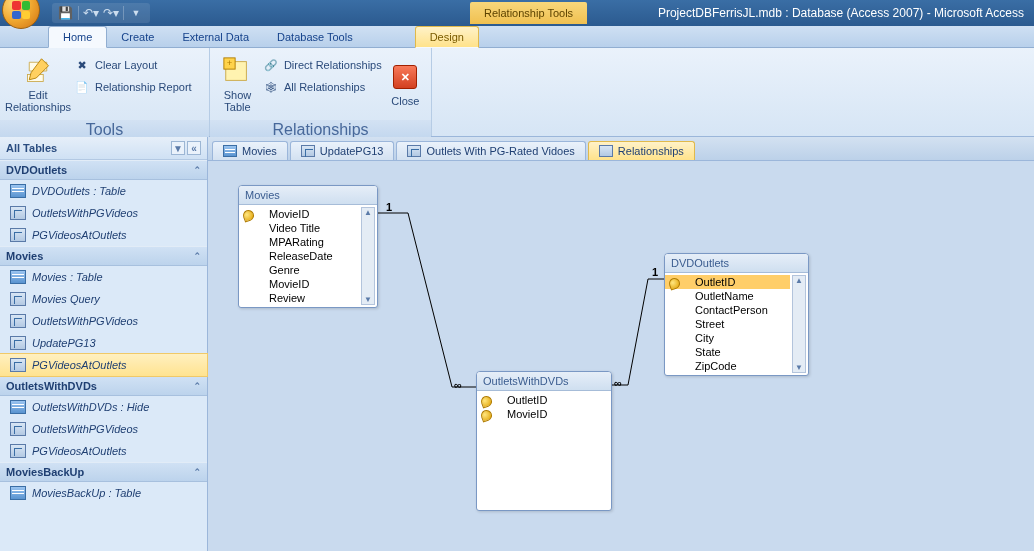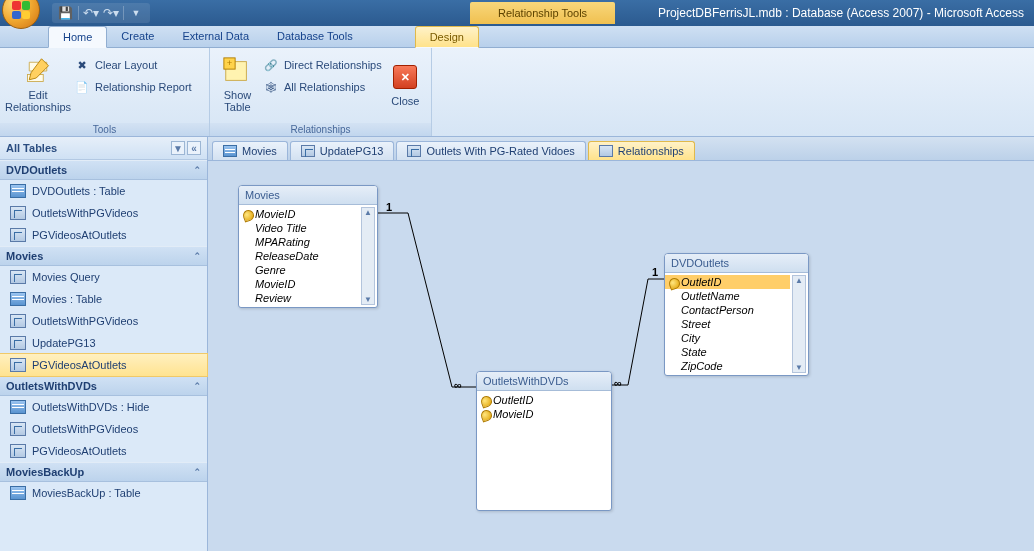--- a/index.html
+++ b/index.html
@@ -14,7 +14,7 @@
 .qat { display: flex; align-items: center; gap: 4px; margin-left: 8px; background: rgba(255,255,255,0.1); border-radius: 3px; padding: 2px 6px; height: 20px;}
 .qat-icon { width: 16px; height: 16px; display: flex; align-items: center; justify-content: center; color: #cde; font-size: 12px;}
 .qat-sep{width:1px;height:14px;background:rgba(255,255,255,.25);}
-.title-context { margin-left: 320px; background: linear-gradient(#f8d77b,#f0c050); color: #5d4300; padding: 3px 28px; border-radius: 2px 2px 0 0; font-size: 11px; height: 22px; display:flex; align-items:center;}
+.title-context { margin-left: 320px; background: linear-gradient(#f8d77b,#f0c050); color: #5d4300; padding: 3px 14px; border-radius: 2px 2px 0 0; font-size: 11px; height: 22px; display:flex; align-items:center;}
 .title-text { margin-left: auto; margin-right: 10px; color: #fff; font-size: 12px; }
 
 

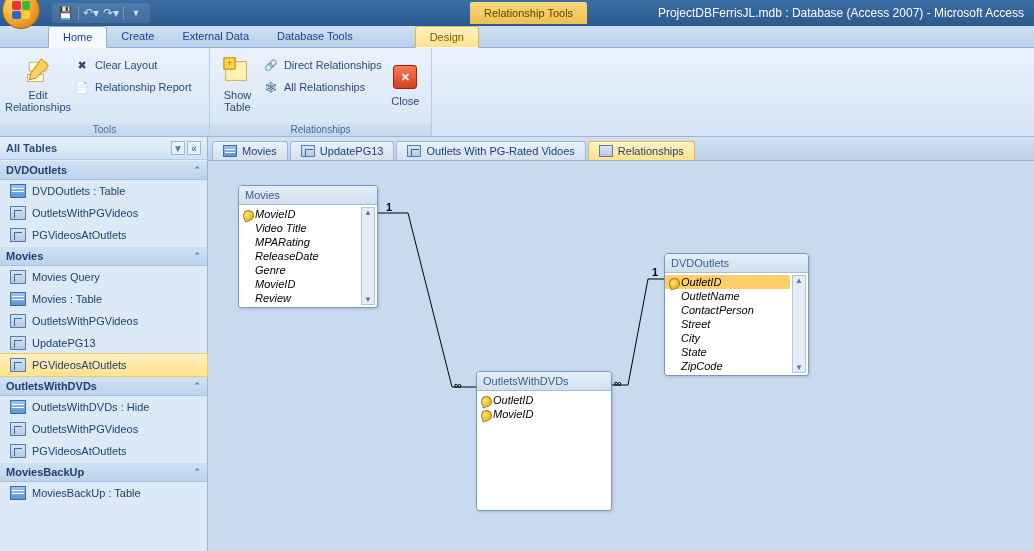--- a/index.html
+++ b/index.html
@@ -18,7 +18,7 @@
 .title-text { margin-left: auto; margin-right: 10px; color: #fff; font-size: 12px; }
 
 
-.ribbon-tabs { height: 22px; background: linear-gradient(#cfe0f3, #b8d0eb); display: flex; align-items: flex-start; padding-left: 48px; border-bottom:1px solid #91aed1;}
+.ribbon-tabs { height: 22px; background: linear-gradient(#cfe0f3, #b8d0eb); display: flex; align-items: flex-end; padding-left: 48px; border-bottom:1px solid #91aed1;}
 .ribbon-tab { padding: 4px 14px; color: #15428b; cursor: default; border-radius: 3px 3px 0 0; }
 .ribbon-tab.active { background: #f5f9fe; border: 1px solid #91aed1; border-bottom: 1px solid #f5f9fe; margin-bottom: -1px; }
 .ribbon-tab.context { background: linear-gradient(#fff2c8,#ffe28a); color: #7a5b00; border:1px solid #e0b94b; border-bottom:1px solid #f5f9fe; margin-bottom:-1px; margin-left: 48px;}

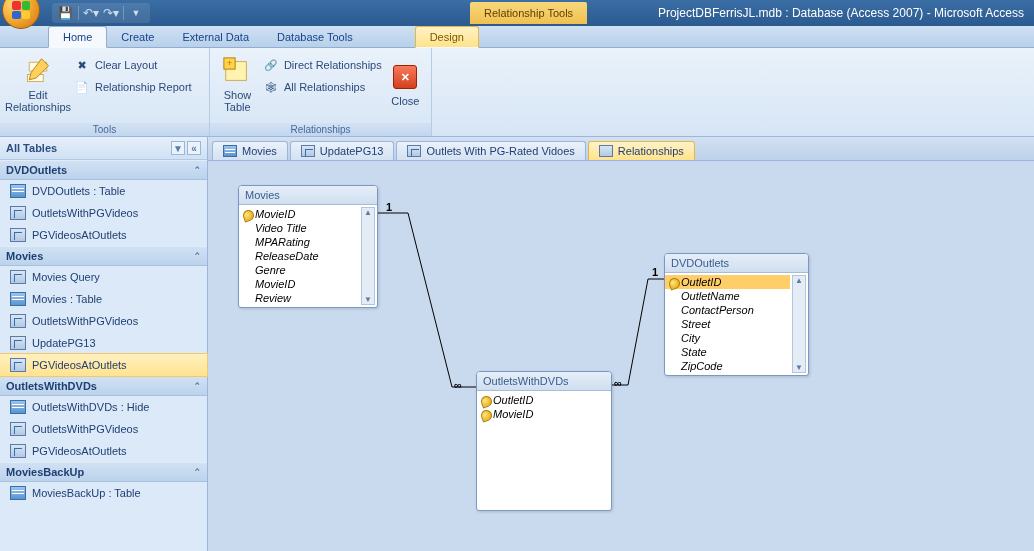--- a/index.html
+++ b/index.html
@@ -27,7 +27,7 @@
 .ribbon { height: 89px; background: linear-gradient(#eaf2fb, #d6e5f5); display: flex; border-bottom: 1px solid #9bb6da; }
 .ribbon-group { border-right: 1px solid #b6cce5; display: flex; flex-direction: column; }
 .ribbon-group-body { flex: 1; display: flex; align-items: flex-start; padding: 3px 6px; }
-.ribbon-group-label { text-align: center; font-size: 10px; color: #47689a; background: linear-gradient(#d3e2f3,#c1d6ee); padding: 1px 16px; }
+.ribbon-group-label { text-align: center; font-size: 16px; color: #47689a; background: linear-gradient(#d3e2f3,#c1d6ee); padding: 1px 16px; }
 .big-btn { display: flex; flex-direction: column; align-items: center; justify-content: center; width: 64px; height: 66px; text-align: center; color: #2a4a7a; gap:2px; }
 .big-btn .ico { width: 32px; height: 32px; display:flex; align-items:center; justify-content:center; }
 .small-btns { display: flex; flex-direction: column; gap: 2px; justify-content: flex-start; padding-top:4px;}

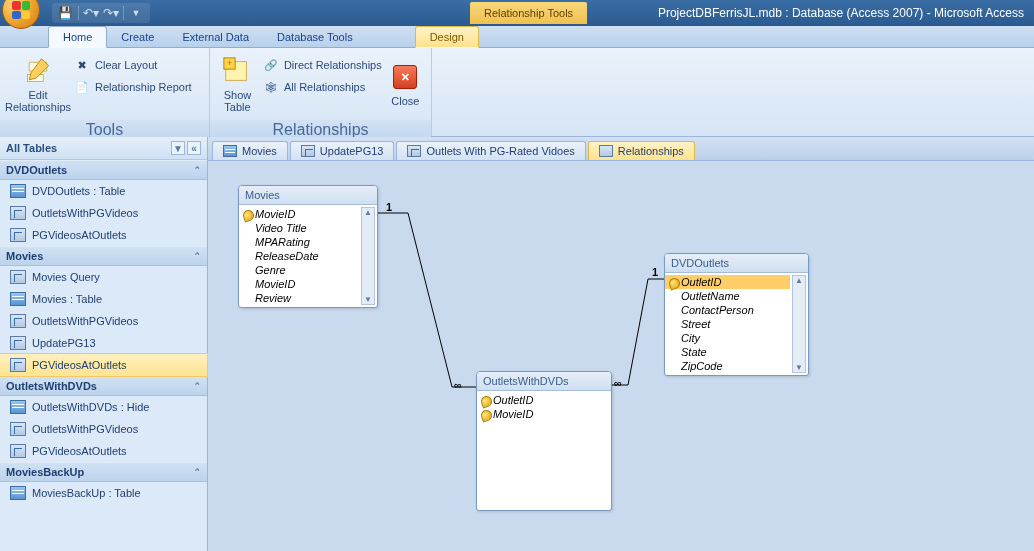--- a/index.html
+++ b/index.html
@@ -45,7 +45,7 @@
 .nav-header .btns span{border:1px solid #9cb6d4; width:14px;height:14px;display:flex;align-items:center;justify-content:center;background:#eaf2fb;}
 .nav-group-head { background: linear-gradient(#d0e1f4,#bcd3ec); padding: 3px 6px; font-weight: bold; color: #1f3f72; border-top:1px solid #e2ecf7;border-bottom:1px solid #a7c0de; display:flex;justify-content:space-between;align-items:center;}
 .nav-group-head .chev{font-size:9px;color:#5a7aa8;}
-.nav-item { padding: 4px 6px 4px 10px; display: flex; align-items: center; gap: 6px; color: #1f3f72; }
+.nav-item { padding: 4px 6px 4px 10px; display: flex; align-items: center; gap: 6px; color: #1f3f72; font-style: italic; }
 .nav-item:hover, .nav-item.sel { background: linear-gradient(#fff0c0,#ffe390); outline:1px solid #f0c968;}
 .nav-ico { width: 16px; height: 14px; display:flex; align-items:center; justify-content:center; }
 .ico-table{ background:linear-gradient(#9ac4f0,#5a94d0); border:1px solid #3a6ea5; position:relative;}

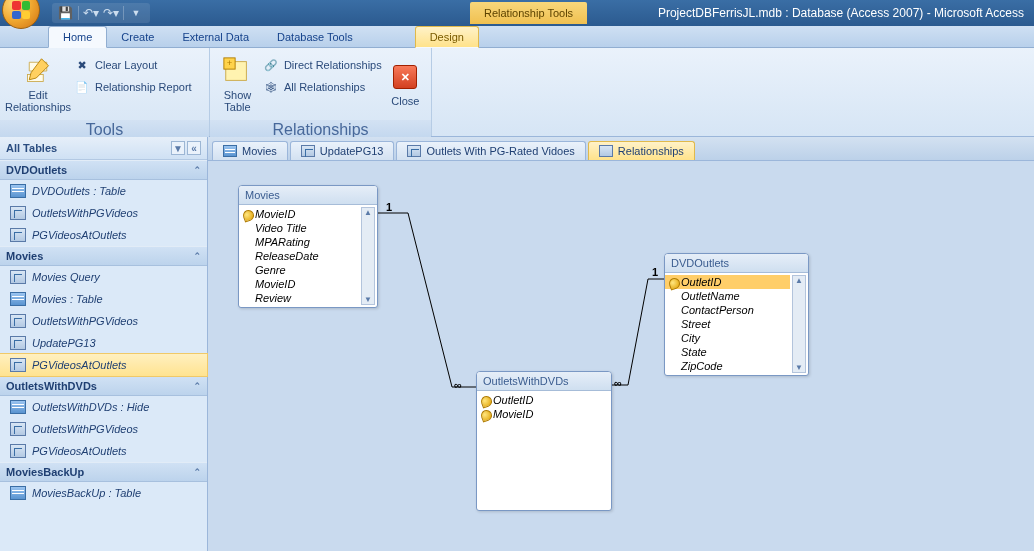--- a/index.html
+++ b/index.html
@@ -67,7 +67,7 @@
 .tbl-box { position: absolute; background: #fff; border: 1px solid #7a98c4; border-radius: 4px 4px 3px 3px; box-shadow: 1px 1px 3px rgba(0,0,0,.15); }
 .tbl-title { background: linear-gradient(#e6eef8,#cfdff0); padding: 3px 6px; color: #3a5c8f; border-bottom:1px solid #a6bcd8; border-radius:3px 3px 0 0;}
 .tbl-body { padding: 2px 0; position:relative; }
-.tbl-row { padding: 1px 6px 1px 16px; position: relative; color:#000;font-style:italic; }
+.tbl-row { padding: 1px 6px 1px 30px; position: relative; color:#000; }
 .tbl-row.key::before { content: ""; position: absolute; left: 4px; top: 3px; width: 9px; height: 9px; background: radial-gradient(circle at 35% 35%, #ffe680, #e0a000); border-radius: 50% 50% 50% 0; transform: rotate(-20deg); border:1px solid #b07c00;}
 .tbl-row.sel { background: #ffce69; }
 .scrollhint{ position:absolute; right:2px; top:2px; bottom:2px; width:14px; background:#e4ecf5;border:1px solid #b3c4dc;}

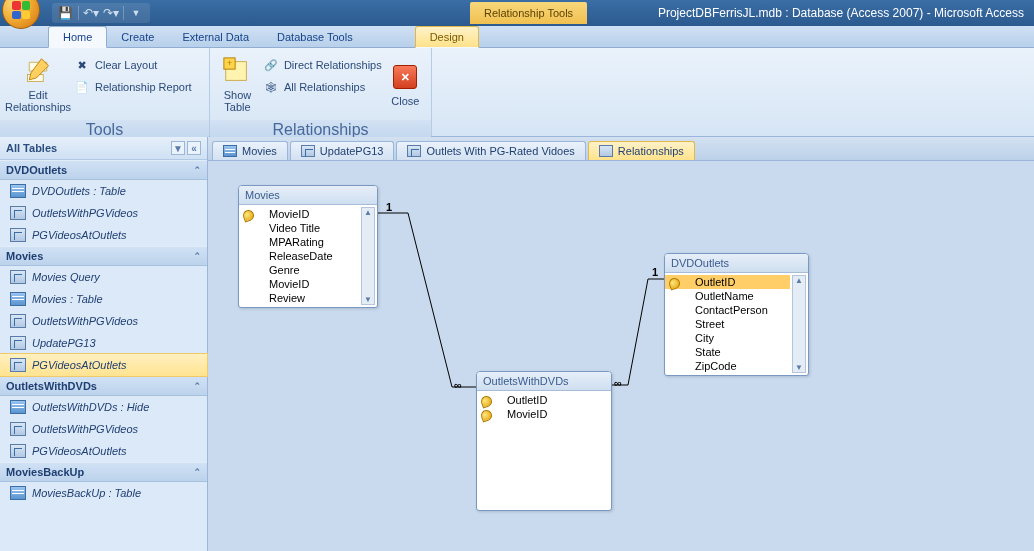--- a/index.html
+++ b/index.html
@@ -203,12 +203,12 @@
           <span class="chev">⌃</span>
         </div>
         <div class="nav-item">
-          <span class="nav-ico ico-query"></span>
-          <span>Movies Query</span>
-        </div>
-        <div class="nav-item">
           <span class="nav-ico ico-table"></span>
           <span>Movies : Table</span>
+        </div>
+        <div class="nav-item">
+          <span class="nav-ico ico-query"></span>
+          <span>Movies Query</span>
         </div>
         <div class="nav-item">
           <span class="nav-ico ico-query"></span>

